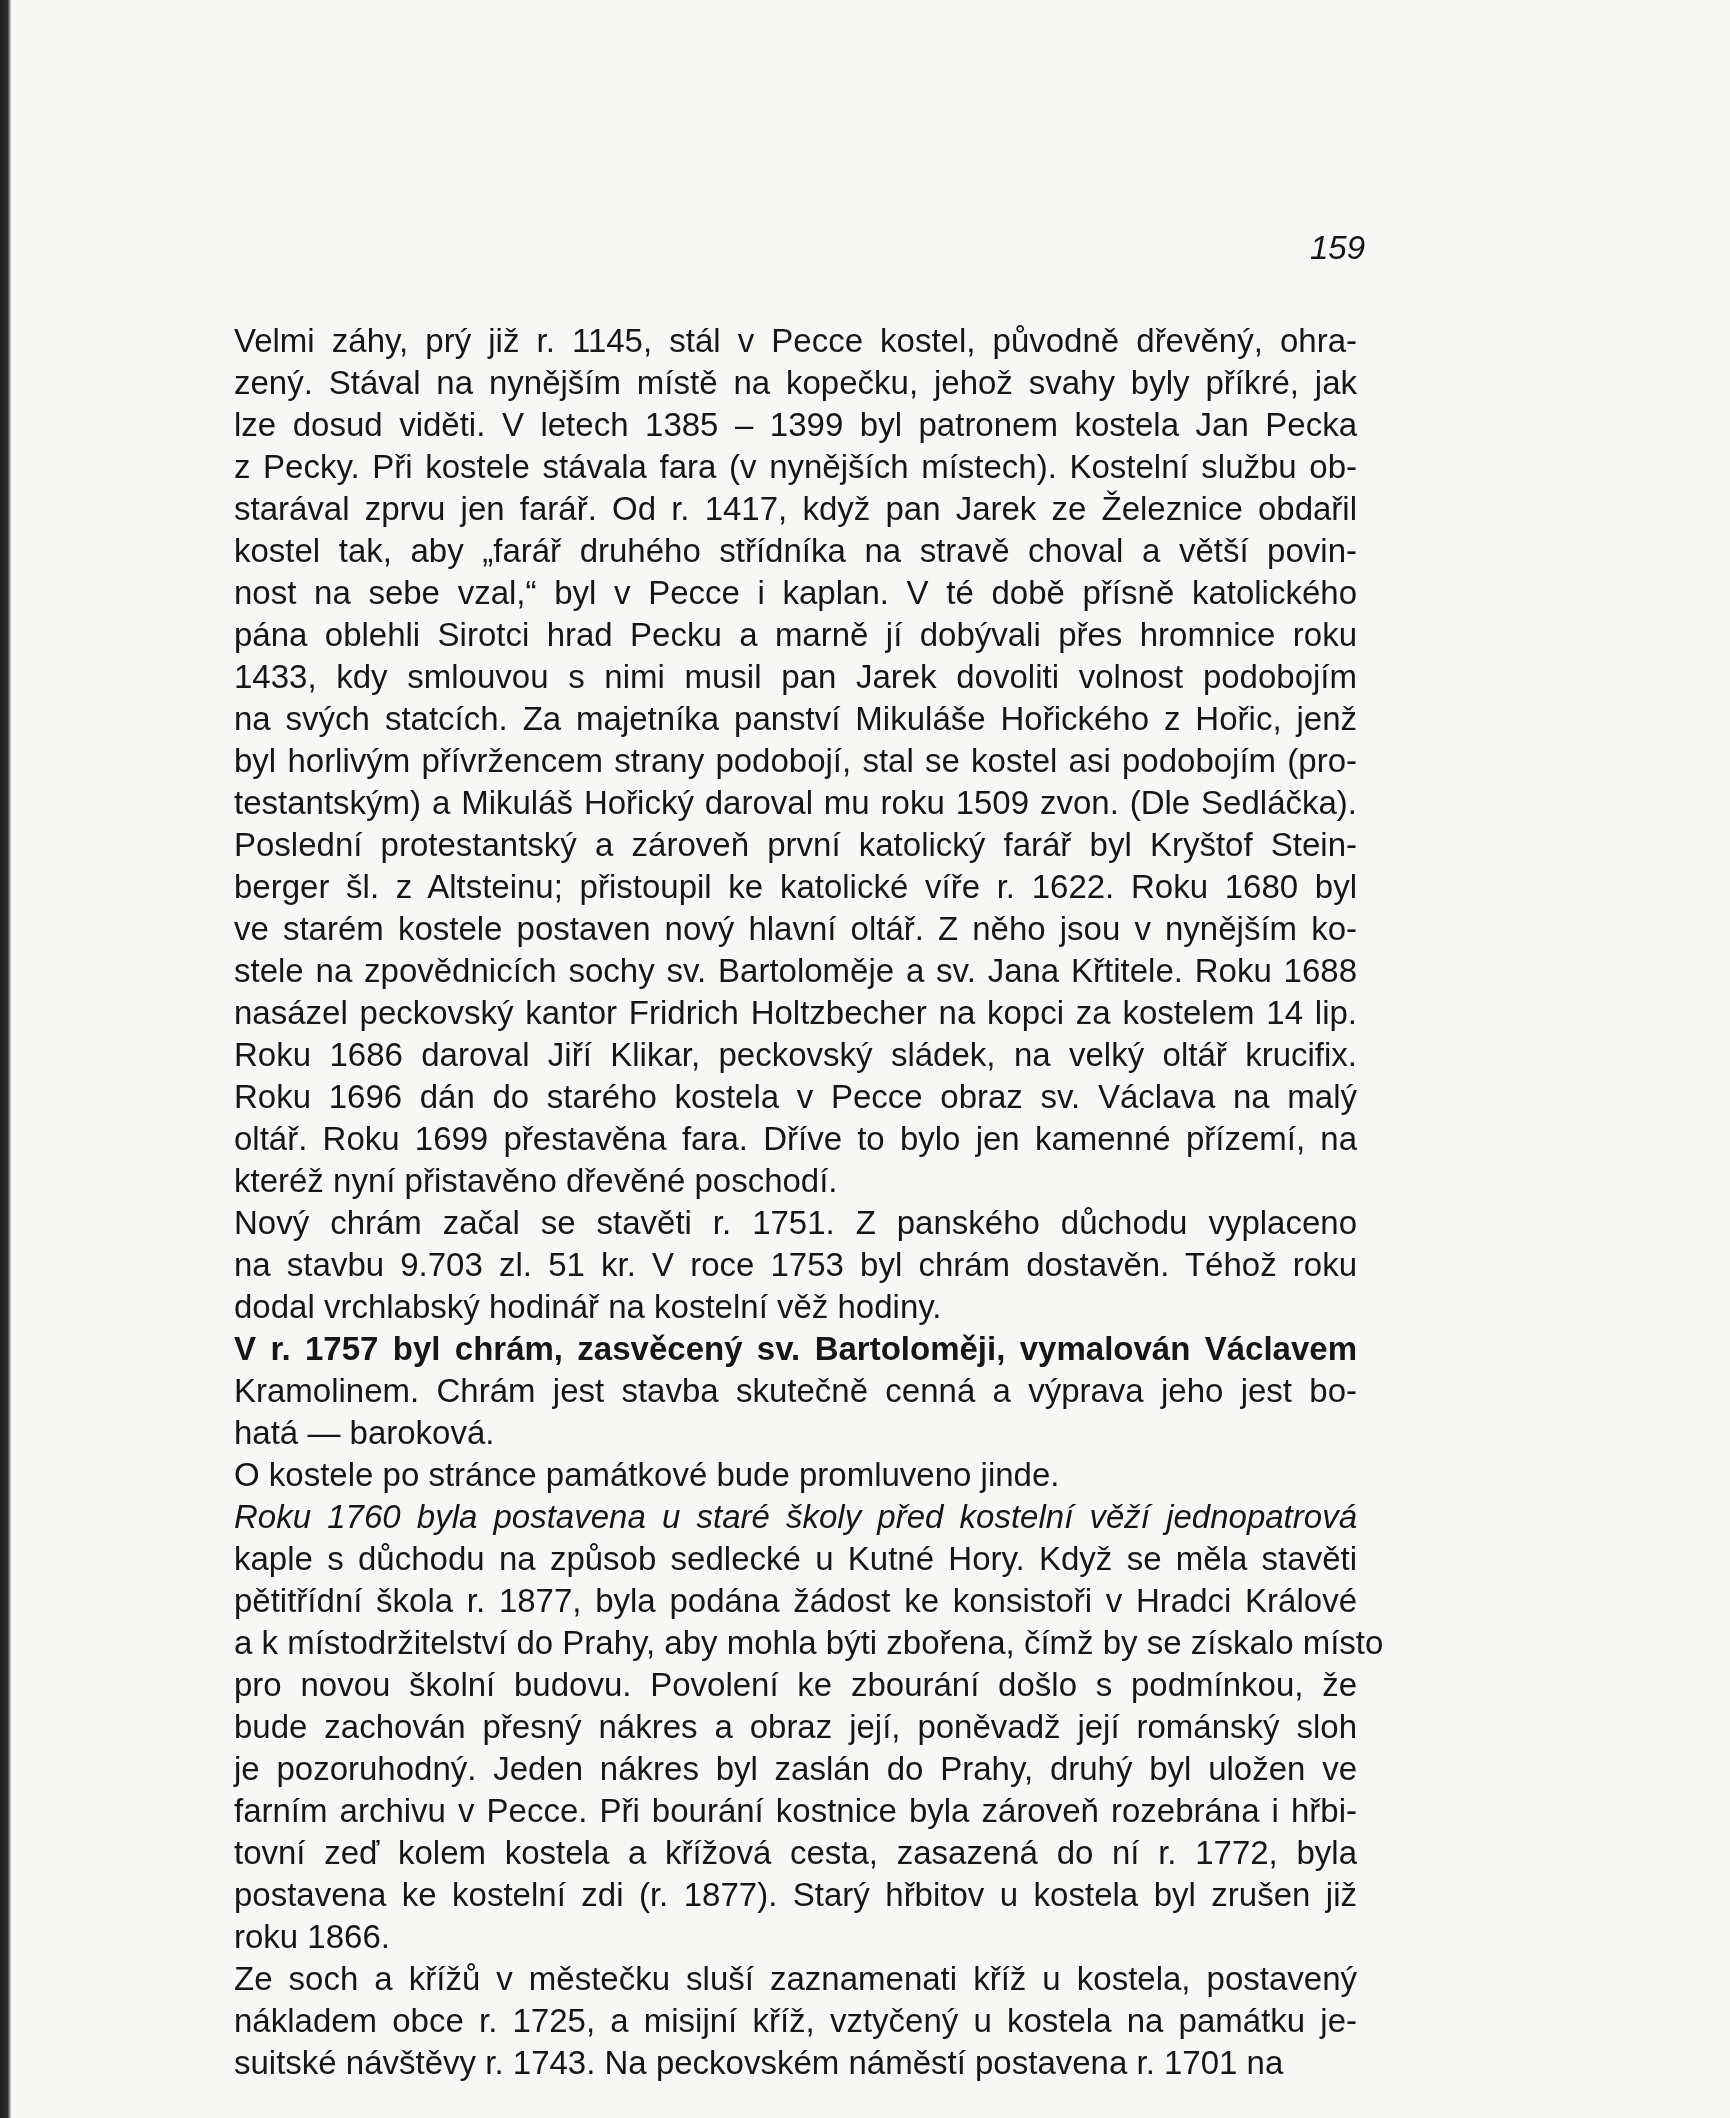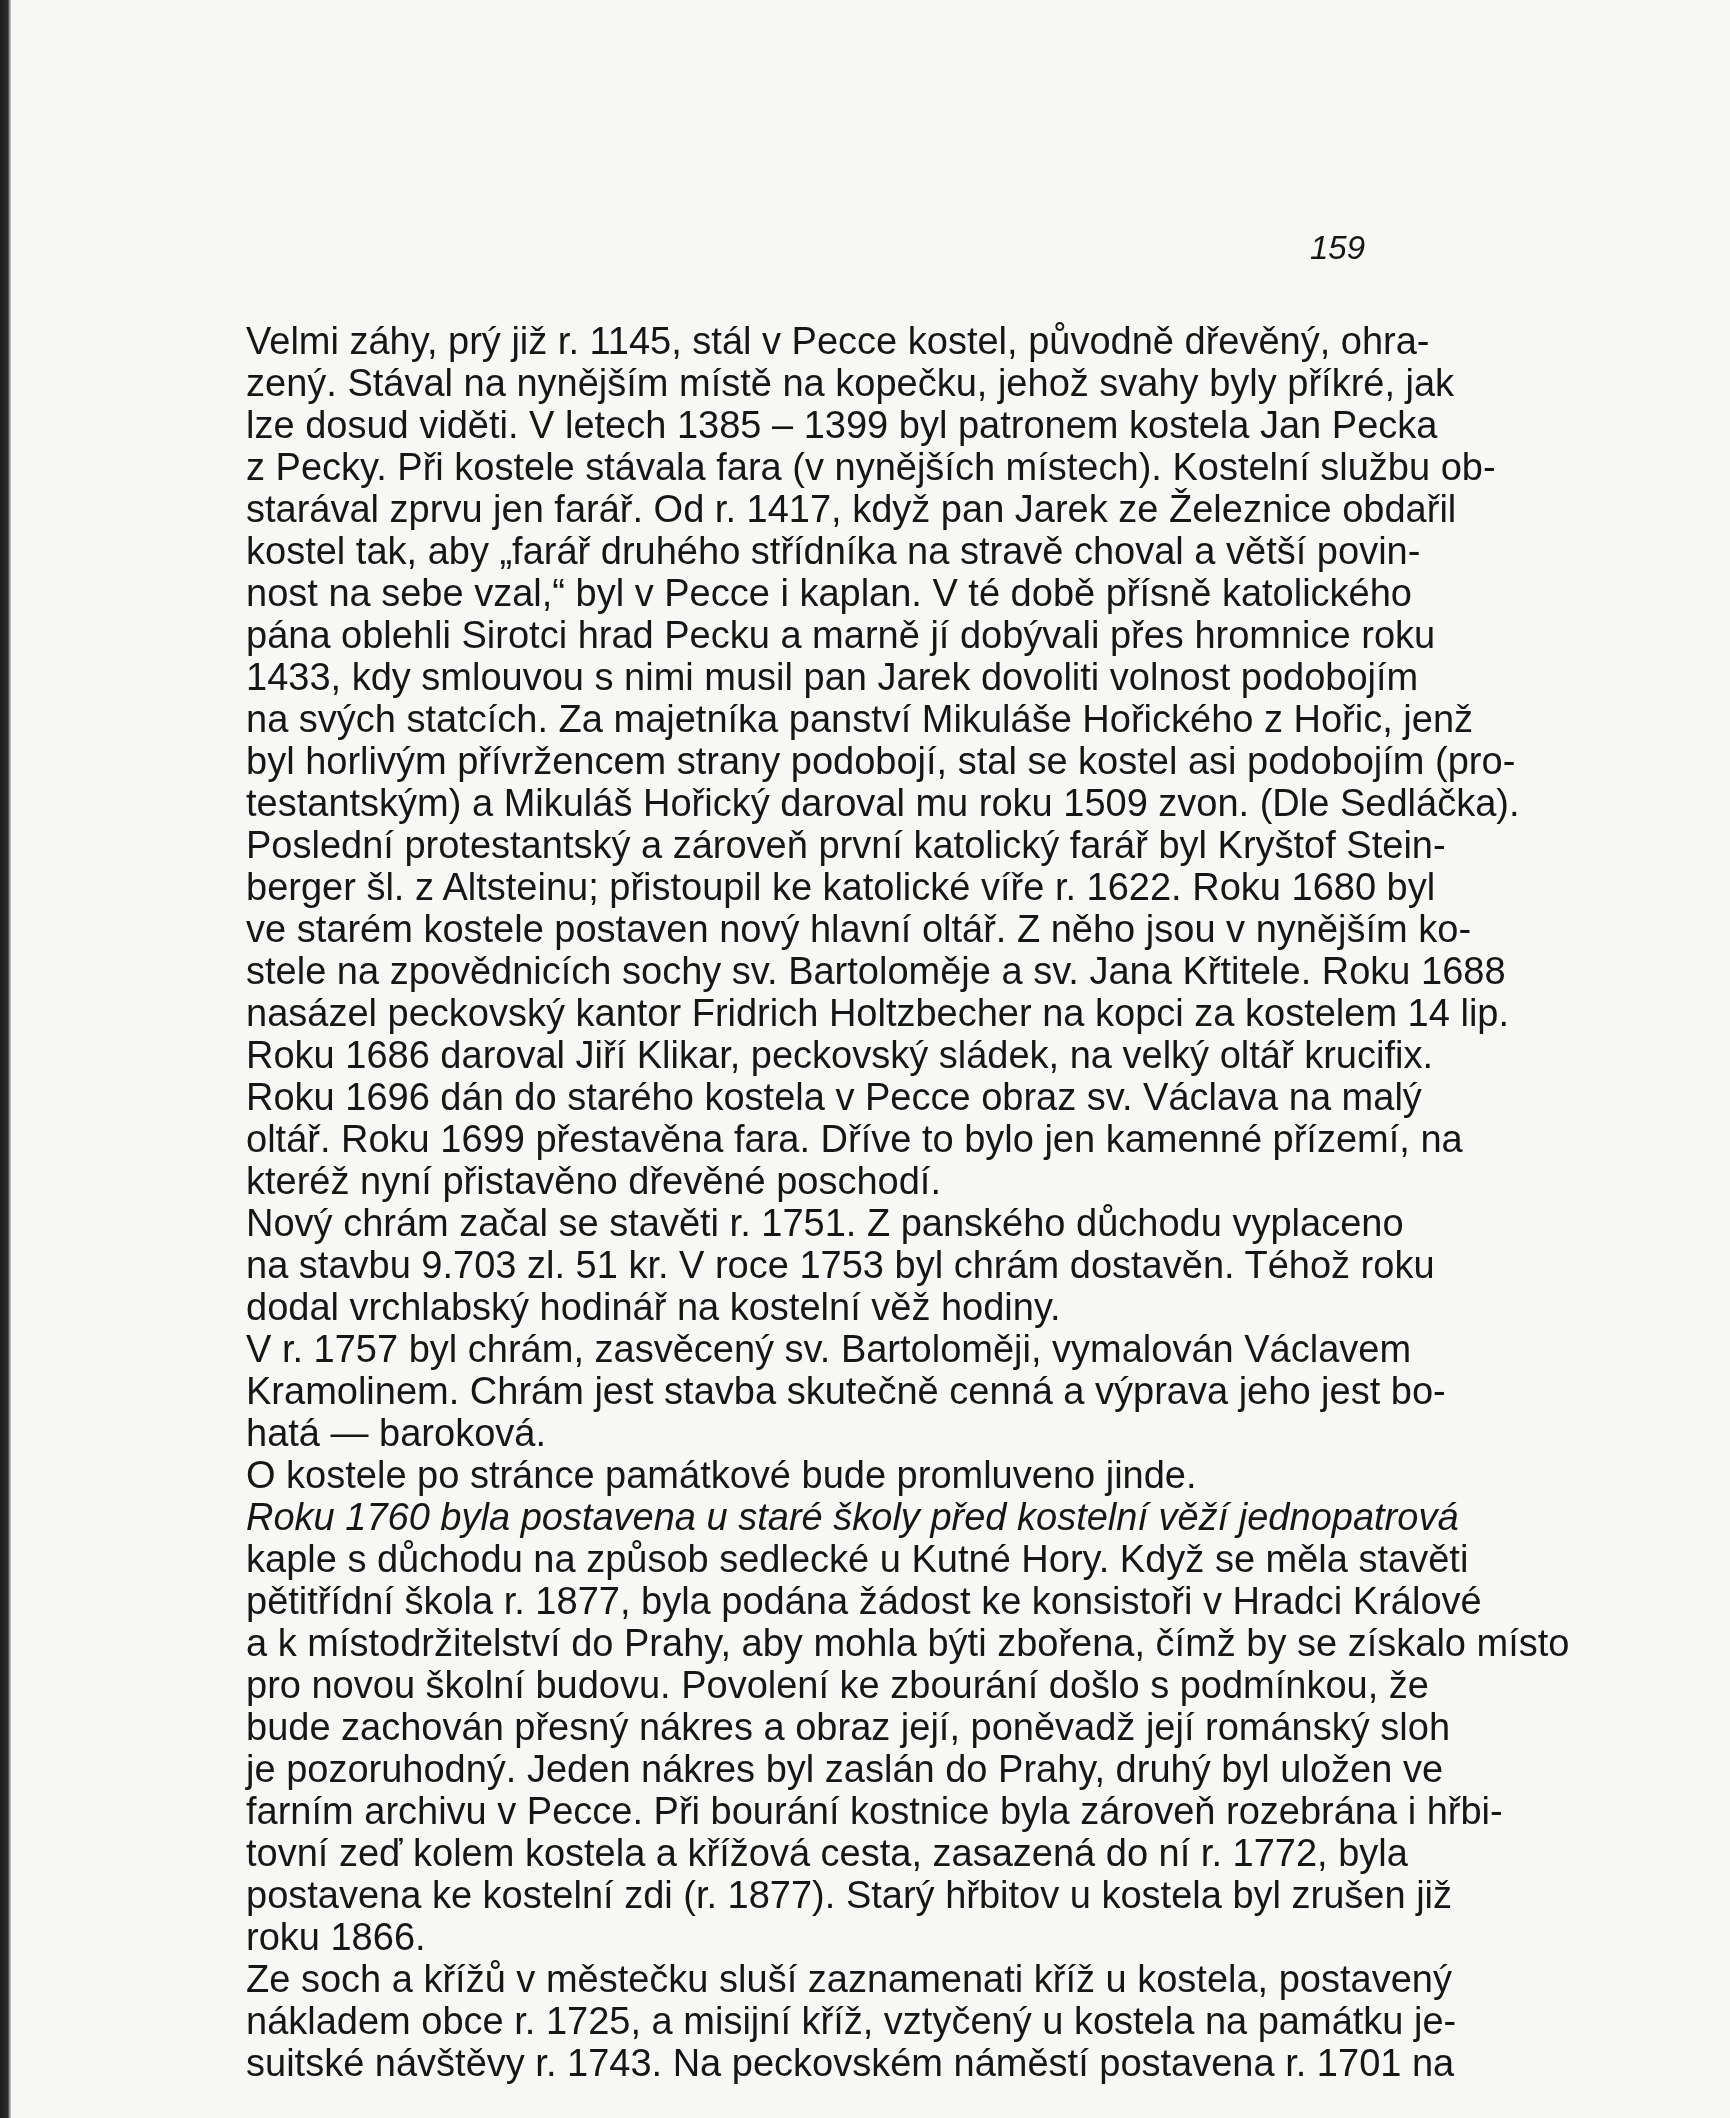--- a/index.html
+++ b/index.html
@@ -20,8 +20,8 @@
     font-size: 33px; font-style: italic;
   }
   .text-block {
-    position: absolute; left: 246px; top: 320px; width: 1123px;
-    font-size: 38px; line-height: 42px;
+    position: absolute; left: 234px; top: 320px; width: 1123px;
+    font-size: 33px; line-height: 42px;
   }
   .line { white-space: nowrap; text-align: justify; text-align-last: justify; display: block; }
   .line.last { text-align-last: left; }

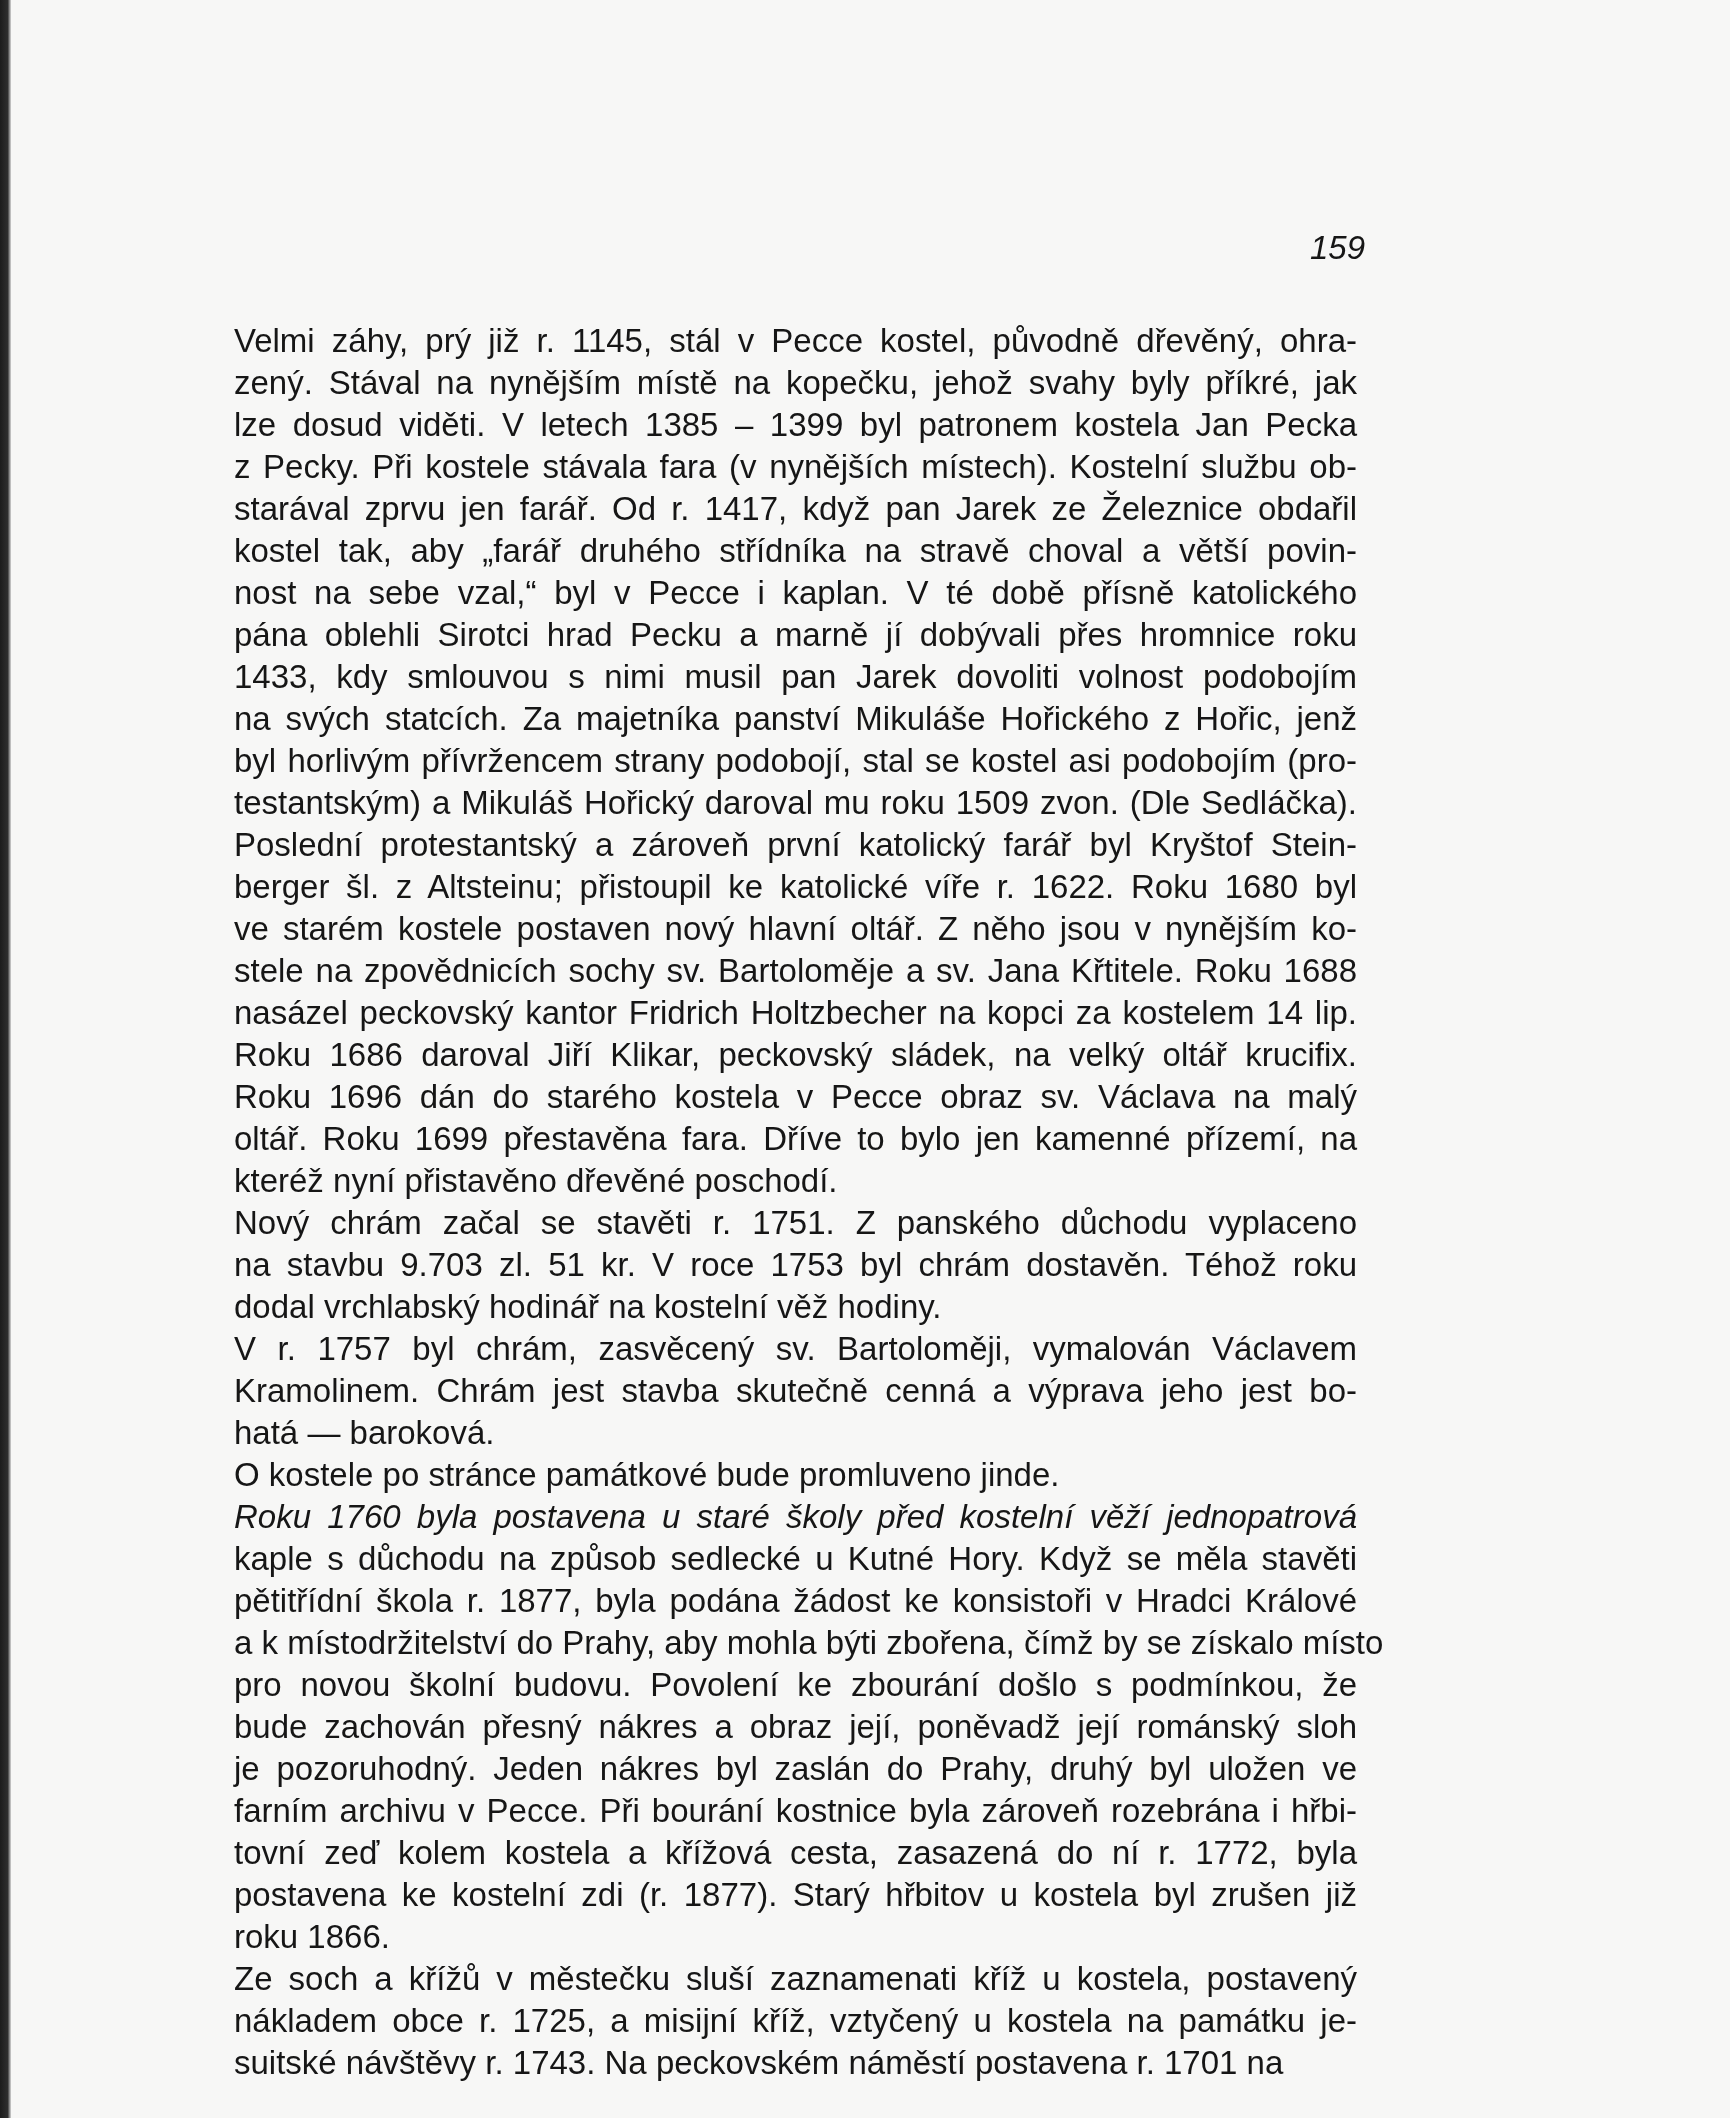--- a/index.html
+++ b/index.html
@@ -58,7 +58,7 @@
     <span class="line" style="padding-left: 0px;">Nový chrám začal se stavěti r. 1751. Z panského důchodu vyplaceno</span>
     <span class="line">na stavbu 9.703 zl. 51 kr. V roce 1753 byl chrám dostavěn. Téhož roku</span>
     <span class="line last">dodal vrchlabský hodinář na kostelní věž hodiny.</span>
-    <span class="line" style="padding-left: 0px;">V r. 1757 byl chrám, zasvěcený sv. Bartoloměji, vymalován Václavem</span>
+    <span class="line" style="padding-left: 0px; font-weight: bold;">V r. 1757 byl chrám, zasvěcený sv. Bartoloměji, vymalován Václavem</span>
     <span class="line">Kramolinem. Chrám jest stavba skutečně cenná a výprava jeho jest bo-</span>
     <span class="line last">hatá — baroková.</span>
     <span class="line last" style="padding-left: 0px;">O kostele po stránce památkové bude promluveno jinde.</span>

